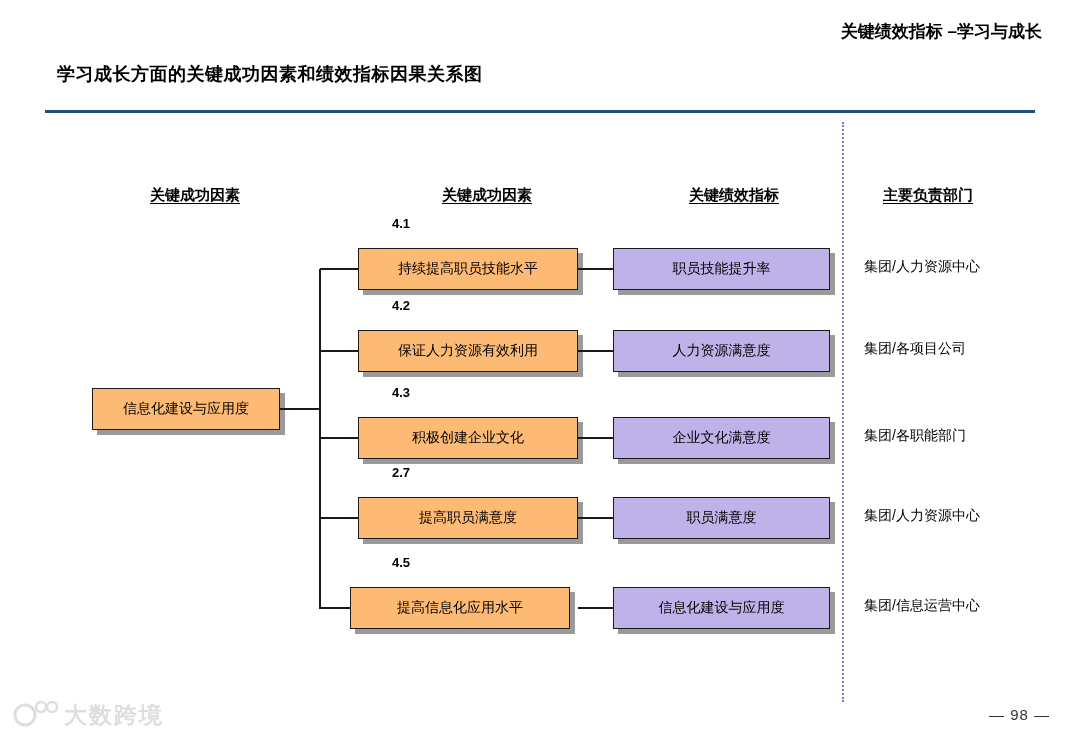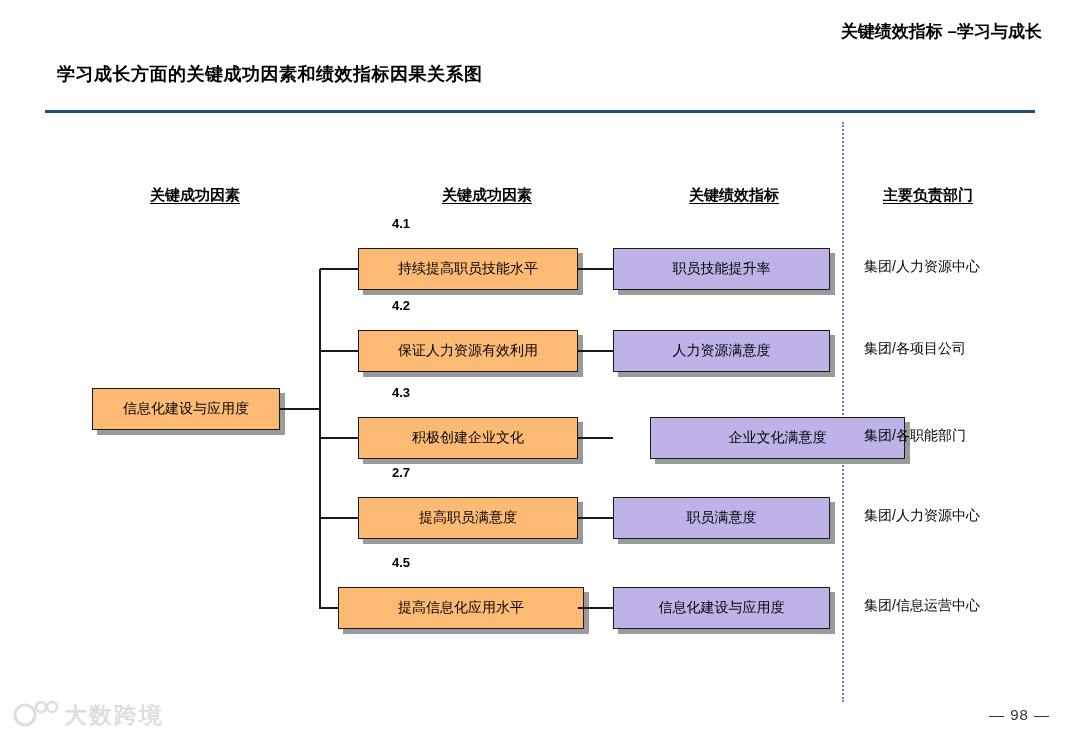--- a/index.html
+++ b/index.html
@@ -75,7 +75,7 @@
   <div class="line-h" style="left:320px;top:437px;width:38px"></div>
   <div class="box" style="left:358px;top:417px;width:220px">积极创建企业文化</div>
   <div class="line-h" style="left:578px;top:437px;width:35px"></div>
-  <div class="box kpi" style="left:650px;top:417px;width:255px">企业文化满意度</div>
+  <div class="box kpi" style="left:613px;top:417px;width:217px">企业文化满意度</div>
   <div class="dept" style="top:427px">集团/各职能部门</div>
 
   <div class="num" style="top:465px">2.7</div>

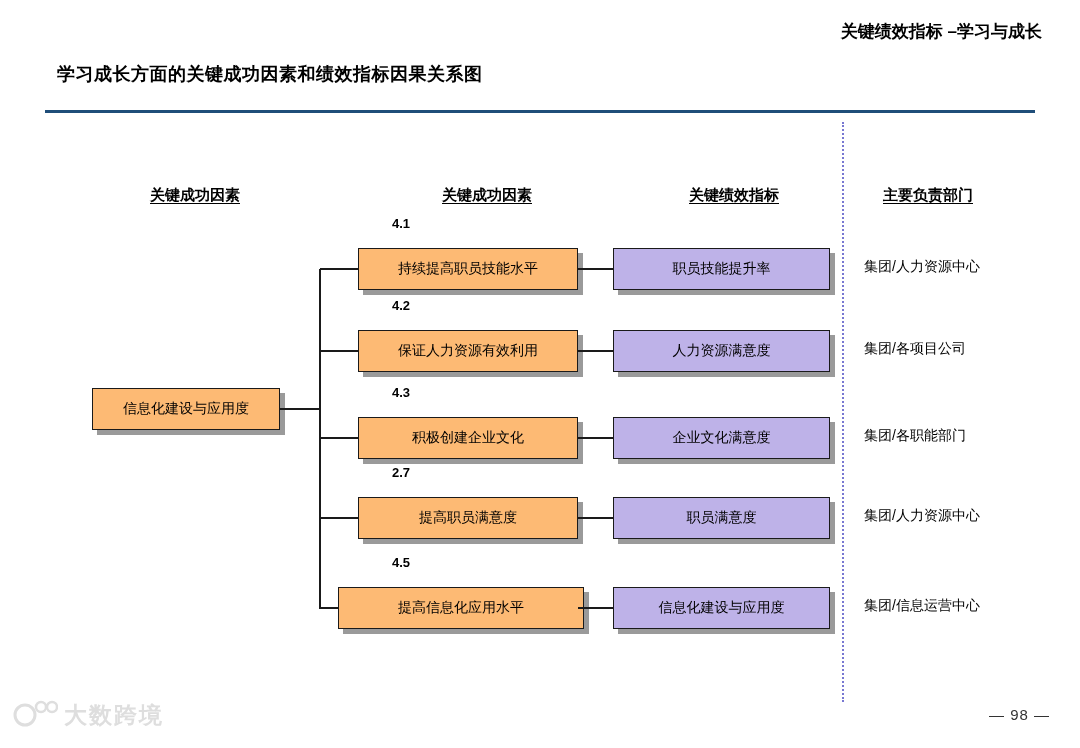--- a/index.html
+++ b/index.html
@@ -87,7 +87,7 @@
 
   <div class="num" style="top:555px">4.5</div>
   <div class="line-h" style="left:320px;top:607px;width:38px"></div>
-  <div class="box" style="left:338px;top:587px;width:246px">提高信息化应用水平</div>
+  <div class="box" style="left:350px;top:587px;width:220px">提高信息化应用水平</div>
   <div class="line-h" style="left:578px;top:607px;width:35px"></div>
   <div class="box kpi" style="left:613px;top:587px;width:217px">信息化建设与应用度</div>
   <div class="dept" style="top:597px">集团/信息运营中心</div>

